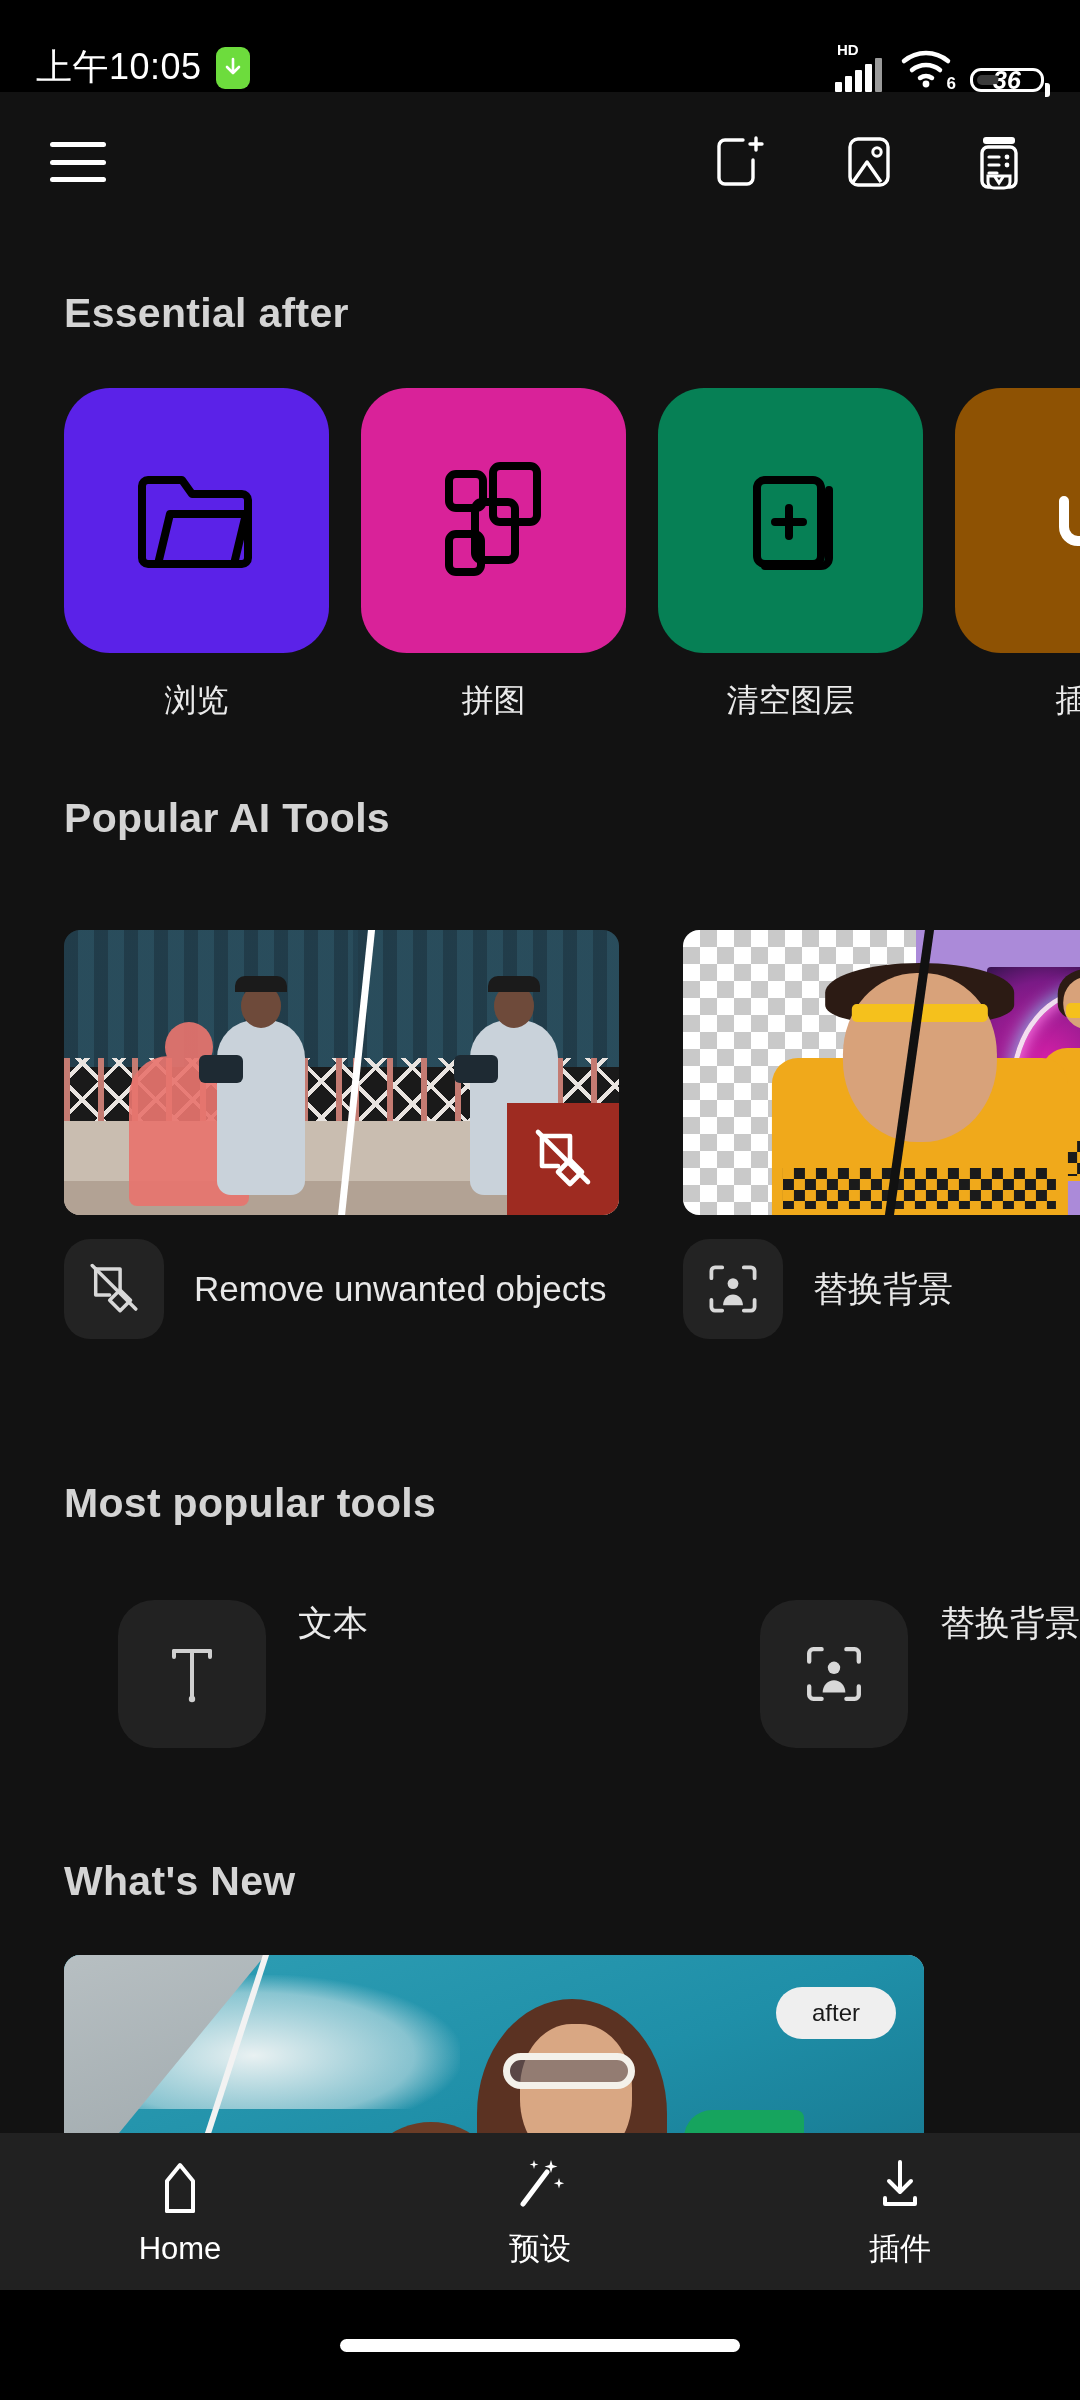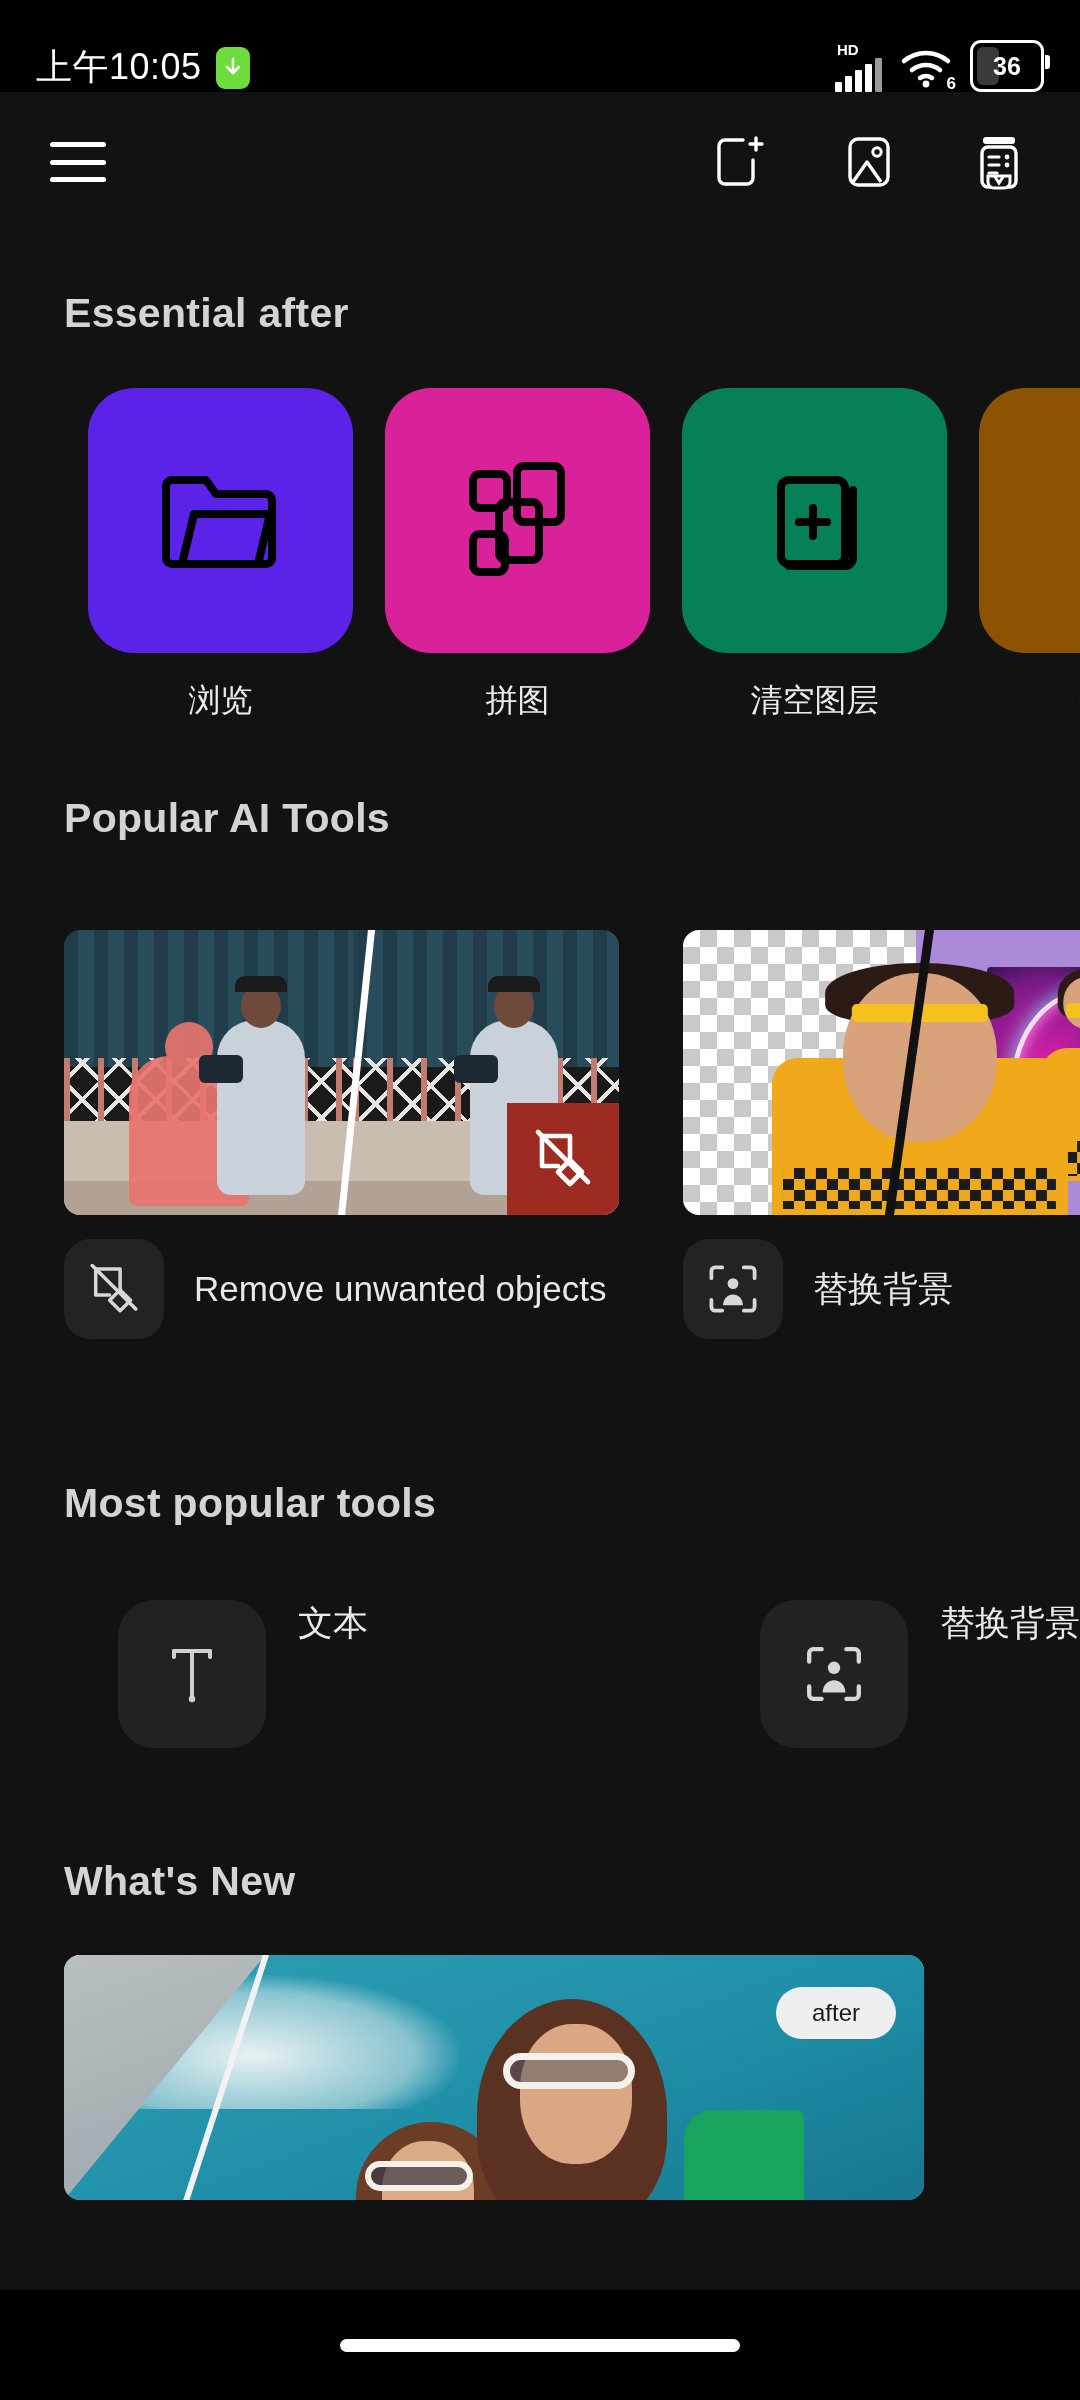--- a/index.html
+++ b/index.html
@@ -36,8 +36,8 @@
   .wifi-wrap{ position:relative; width:52px; height:44px; }
   .wifi6{ position:absolute; right:-4px; bottom:-2px; font-size:17px; font-weight:bold; }
   .battery{
-    position:relative; width:74px; height:52px; border:3px solid #fff;
-    border-radius:11px; display:flex; align-items:center; justify-content:center;
+    position:relative; width:74px; height:24px; border:3px solid #fff;
+    border-radius:11px; display:flex; align-items:center; justify-content:center;font-style:italic;
   }
   .battery:after{
     content:""; position:absolute; right:-9px; top:12px; width:5px; height:14px;

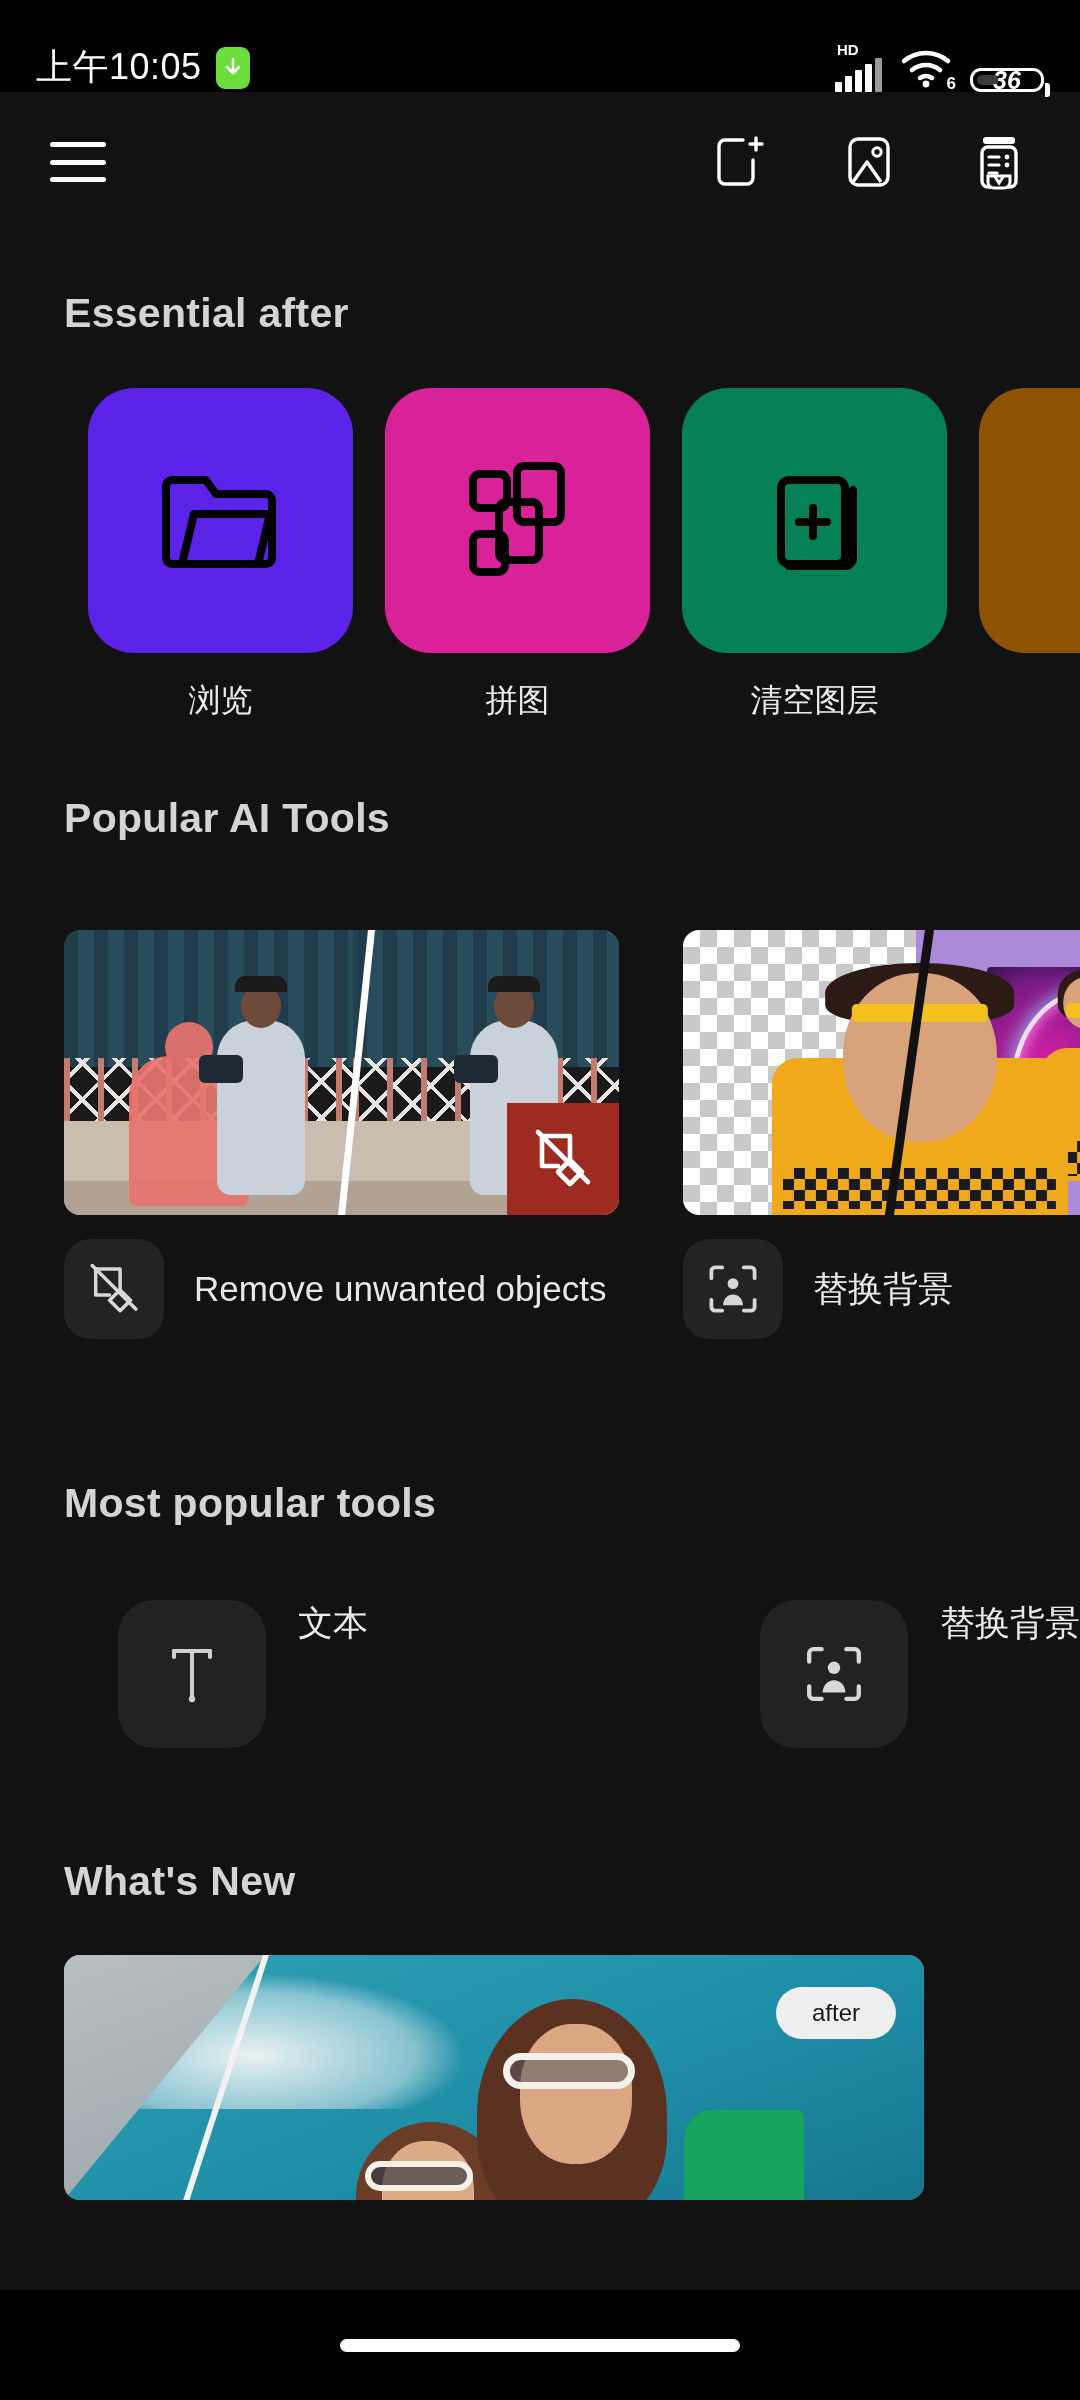--- a/index.html
+++ b/index.html
@@ -69,7 +69,7 @@
   
   .tilerow{
     position:absolute; top:388px; left:0; width:1052px;
-    display:flex; gap:32px; padding-left:88px;
+    display:flex; gap:32px; padding-left:64px;
   }
   .tile-cell{ flex:0 0 auto; width:265px; }
   .tile{

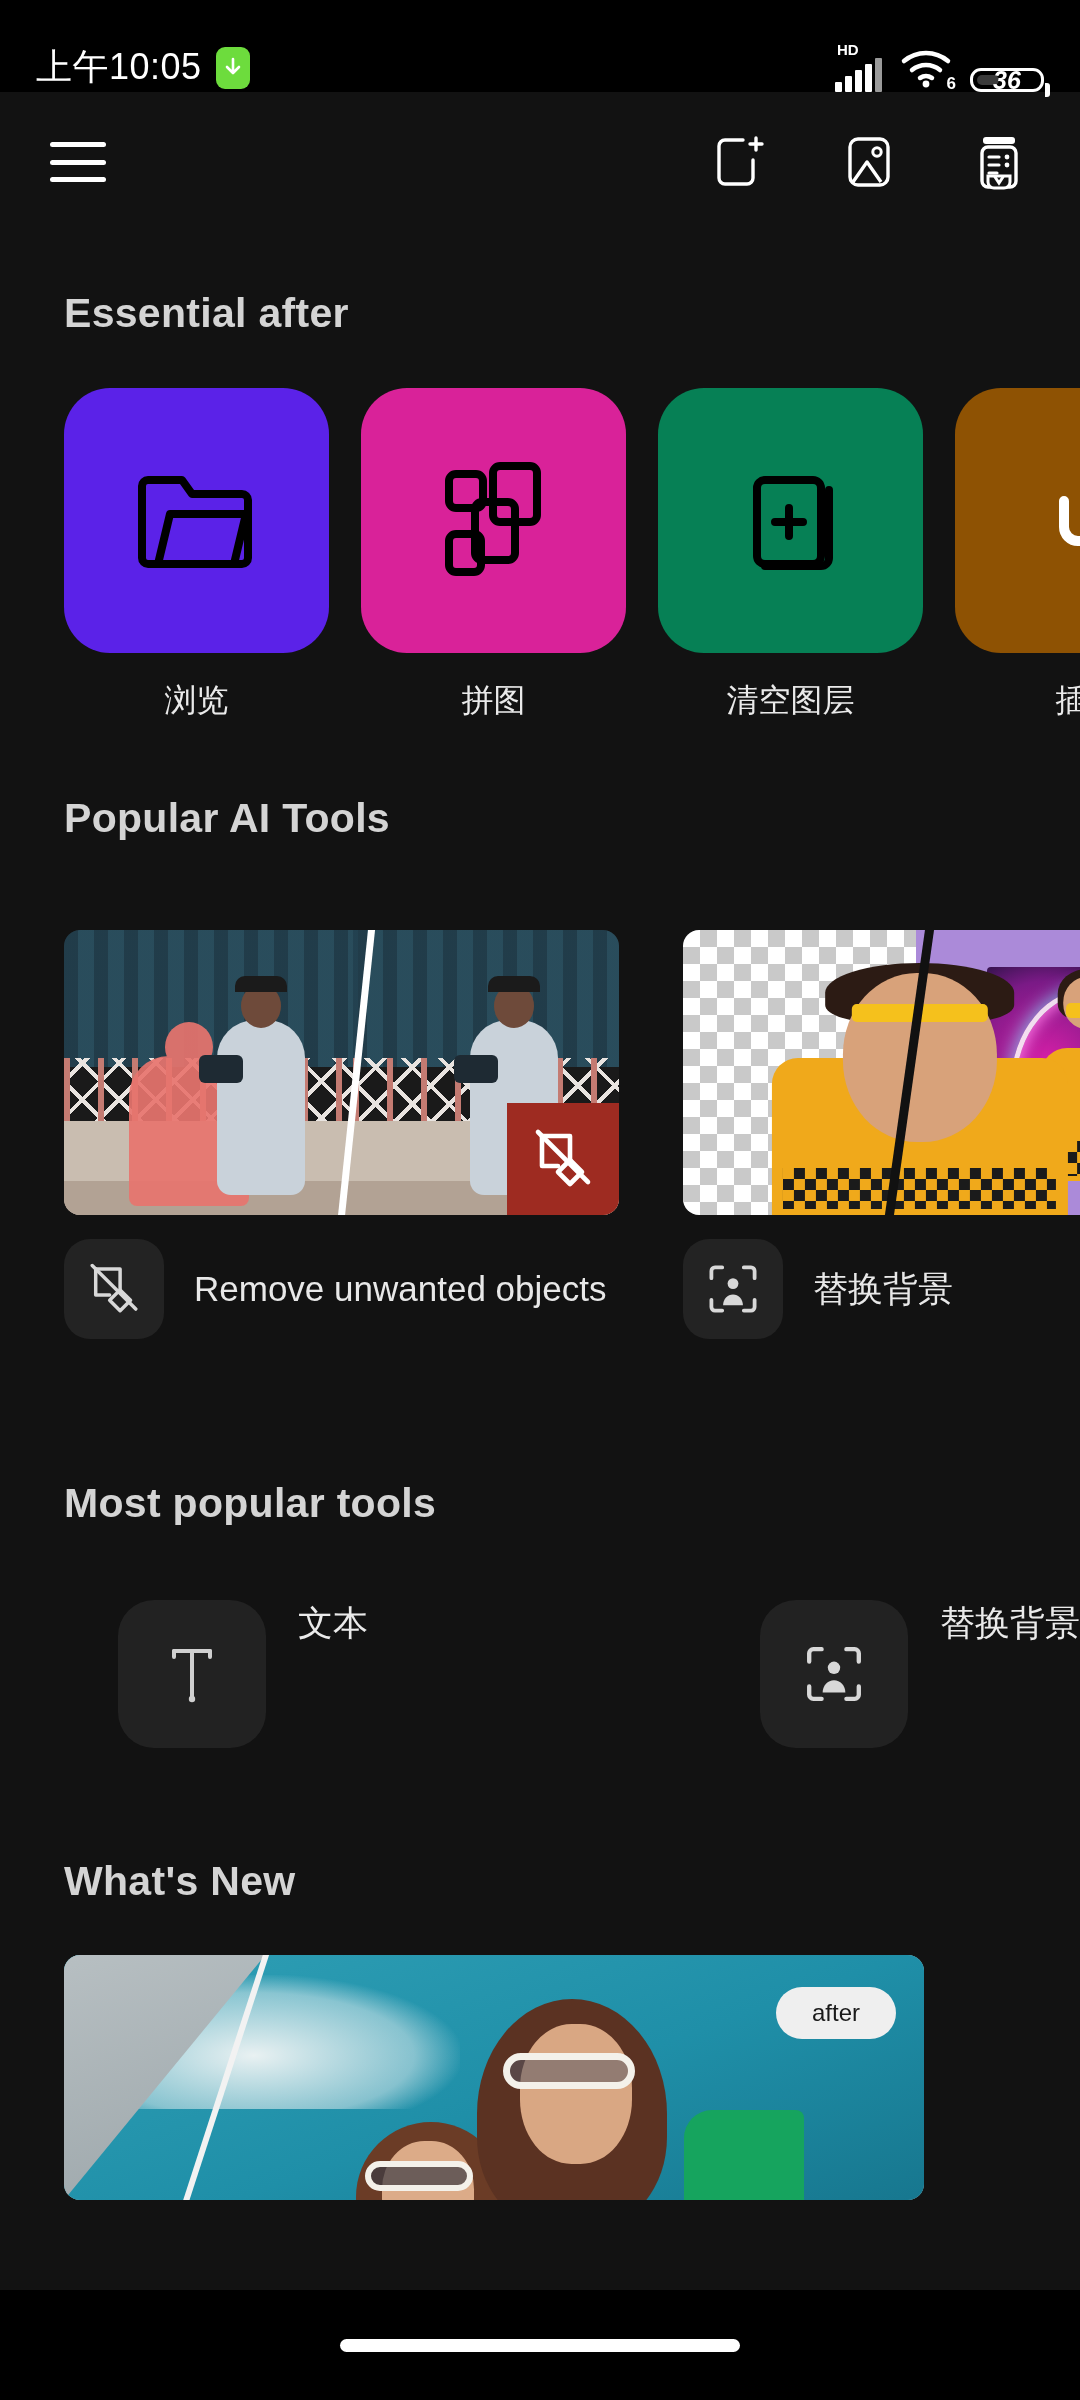--- a/index.html
+++ b/index.html
@@ -460,6 +460,31 @@
     <div class="wn-pill">after</div>
   </div>
 
+  <div class="bottomnav">
+    <div class="nav-item">
+      <svg width="58" height="58" viewBox="0 0 58 58">
+        <path d="M16 54V24L29 8l13 16v30" stroke="#fff" stroke-width="4" fill="none" stroke-linejoin="round" stroke-linecap="round"></path>
+        <path d="M16 54h26" stroke="#fff" stroke-width="4" stroke-linecap="round"></path>
+      </svg>
+      <div class="nav-lbl">Home</div>
+    </div>
+    <div class="nav-item">
+      <svg width="58" height="58" viewBox="0 0 58 58">
+        <path d="M12 50L36 18" stroke="#fff" stroke-width="5" stroke-linecap="round"></path>
+        <path d="M30 12l4 4M40 6l1.5 5 5 1.5-5 1.5L40 19l-1.5-5-5-1.5 5-1.5z" fill="#fff"></path>
+        <path d="M48 24l1.2 4 4 1.2-4 1.2-1.2 4-1.2-4-4-1.2 4-1.2z" fill="#fff"></path>
+        <path d="M23 6l1 3.4 3.4 1-3.4 1L23 15l-1-3.6-3.4-1 3.4-1z" fill="#fff"></path>
+      </svg>
+      <div class="nav-lbl">预设</div>
+    </div>
+    <div class="nav-item">
+      <svg width="58" height="58" viewBox="0 0 58 58">
+        <path d="M29 8v28M18 27l11 11 11-11" stroke="#fff" stroke-width="4" fill="none" stroke-linecap="round" stroke-linejoin="round"></path>
+        <path d="M14 44v6h30v-6" stroke="#fff" stroke-width="4" fill="none" stroke-linecap="round" stroke-linejoin="round"></path>
+      </svg>
+      <div class="nav-lbl">插件</div>
+    </div>
+  </div>
 
   <div class="gesturebar">
     <div class="gesture-pill"></div>

